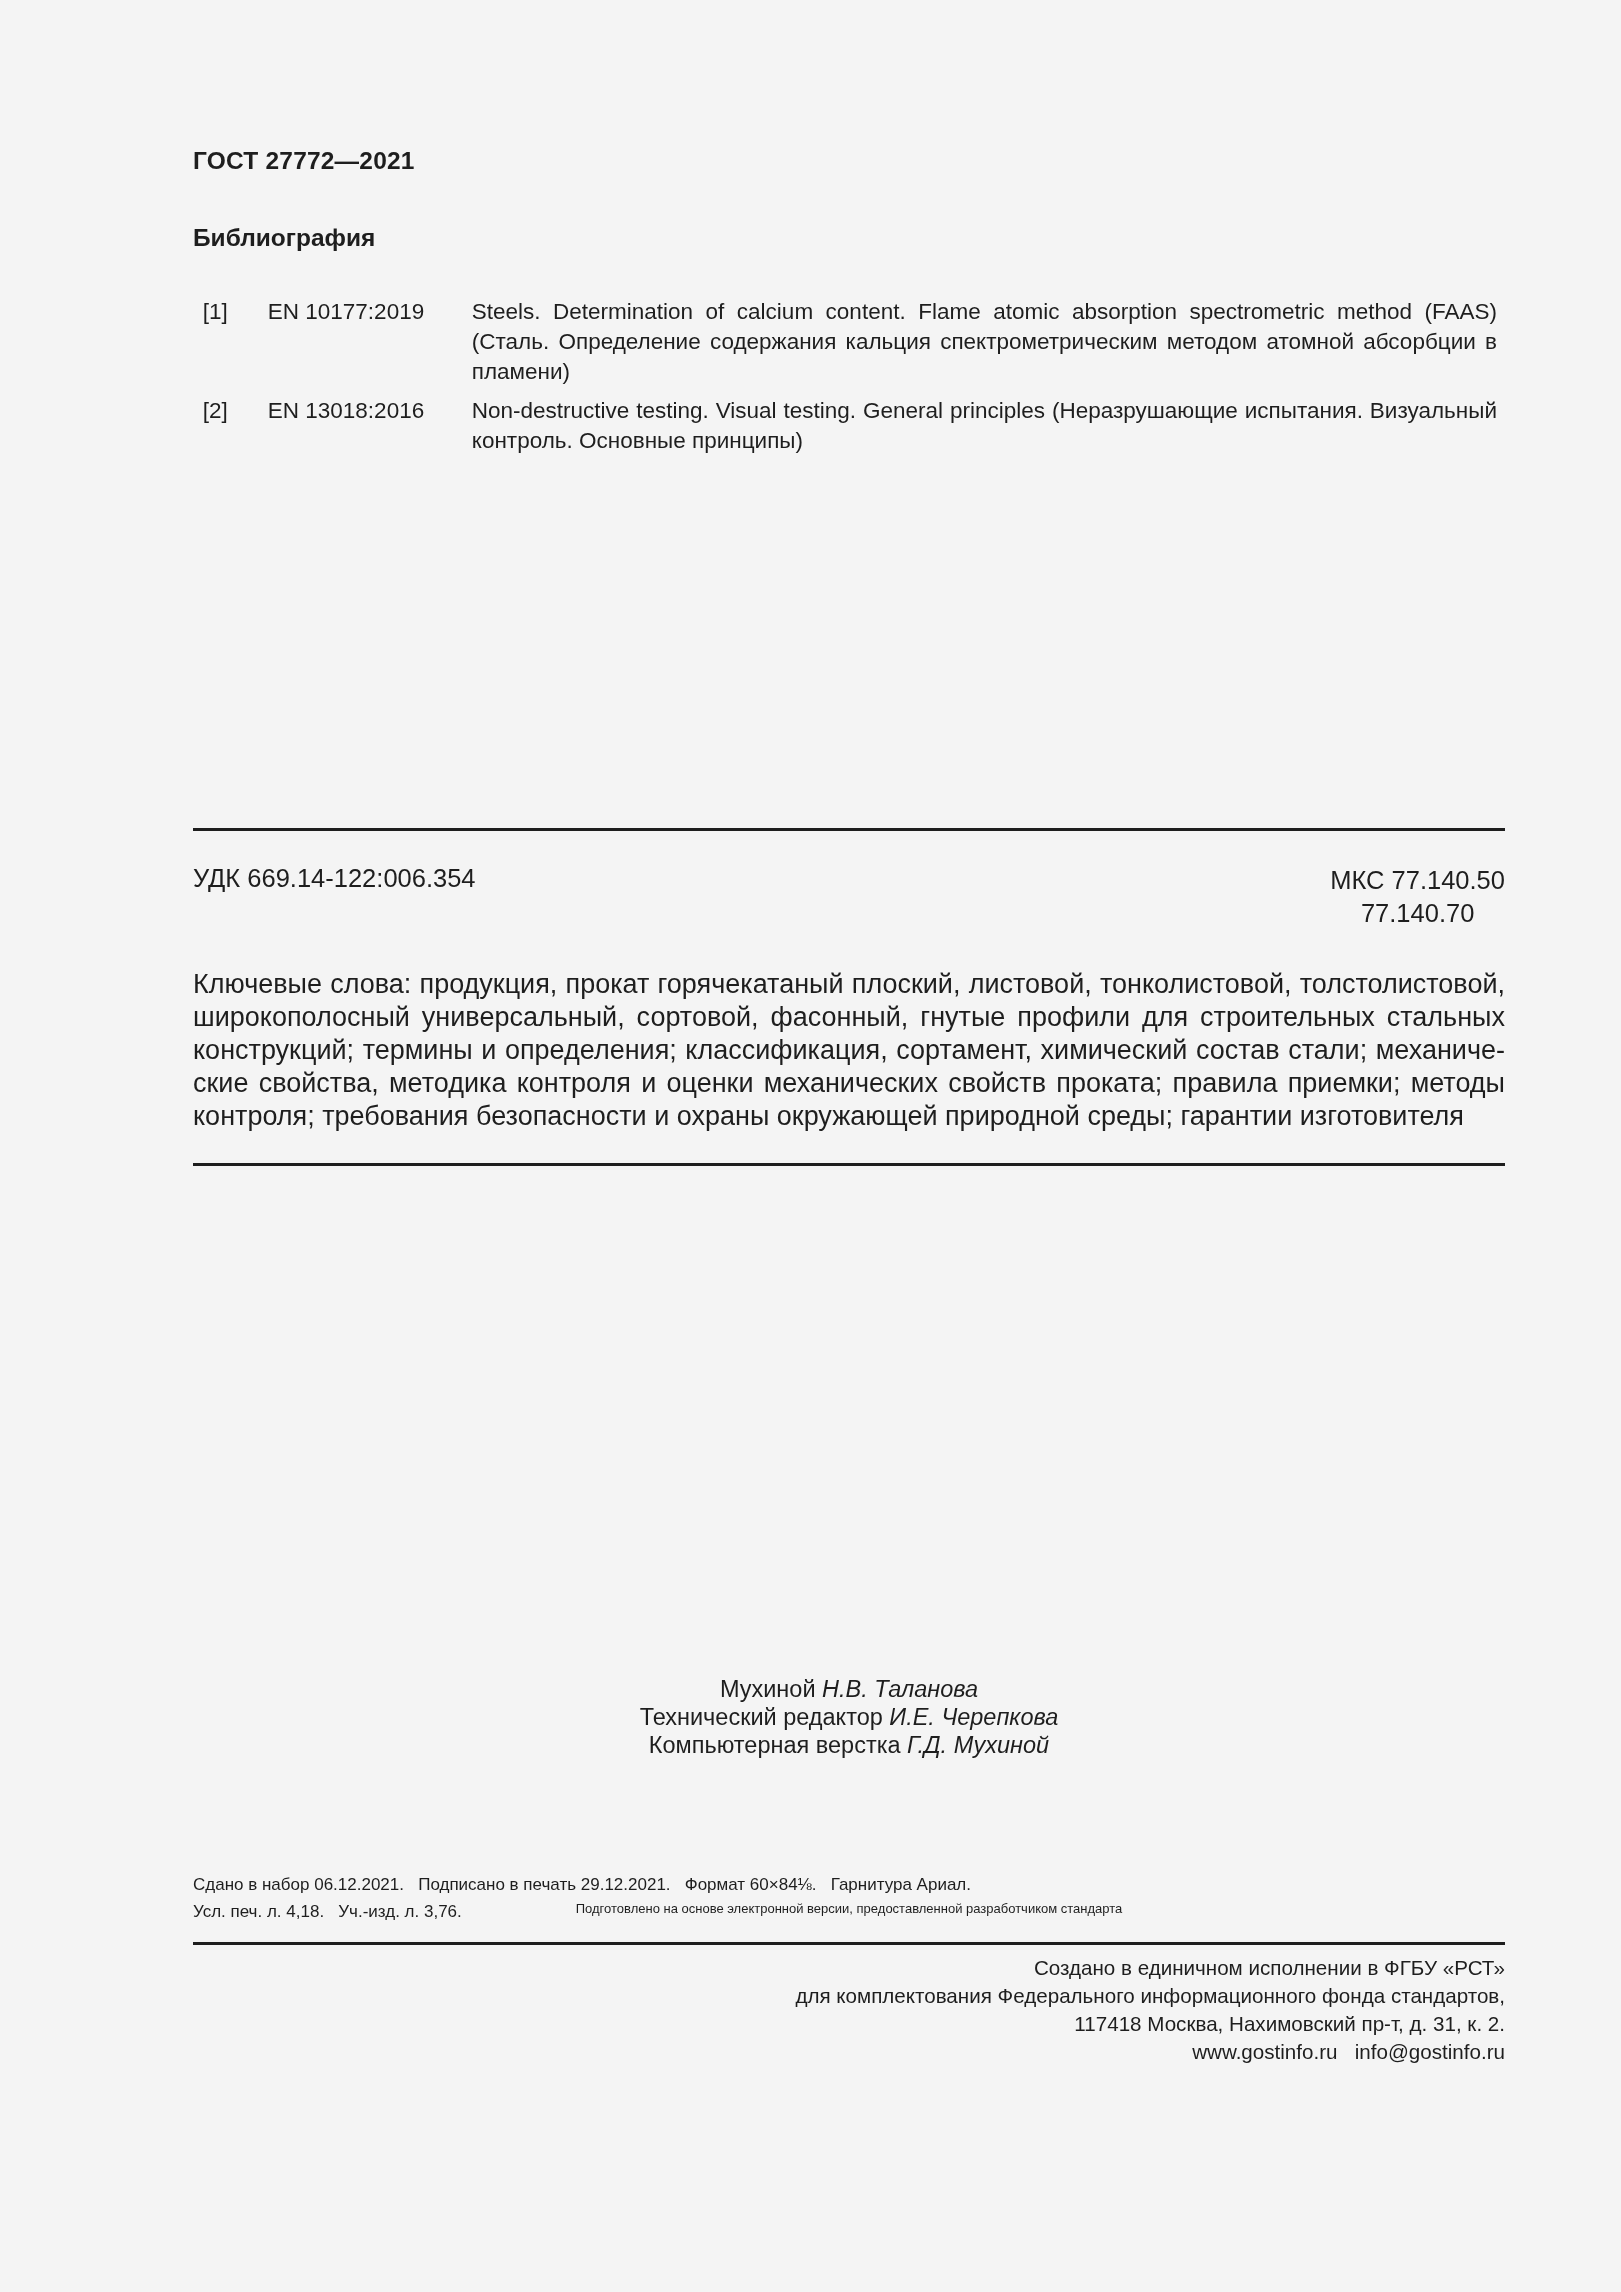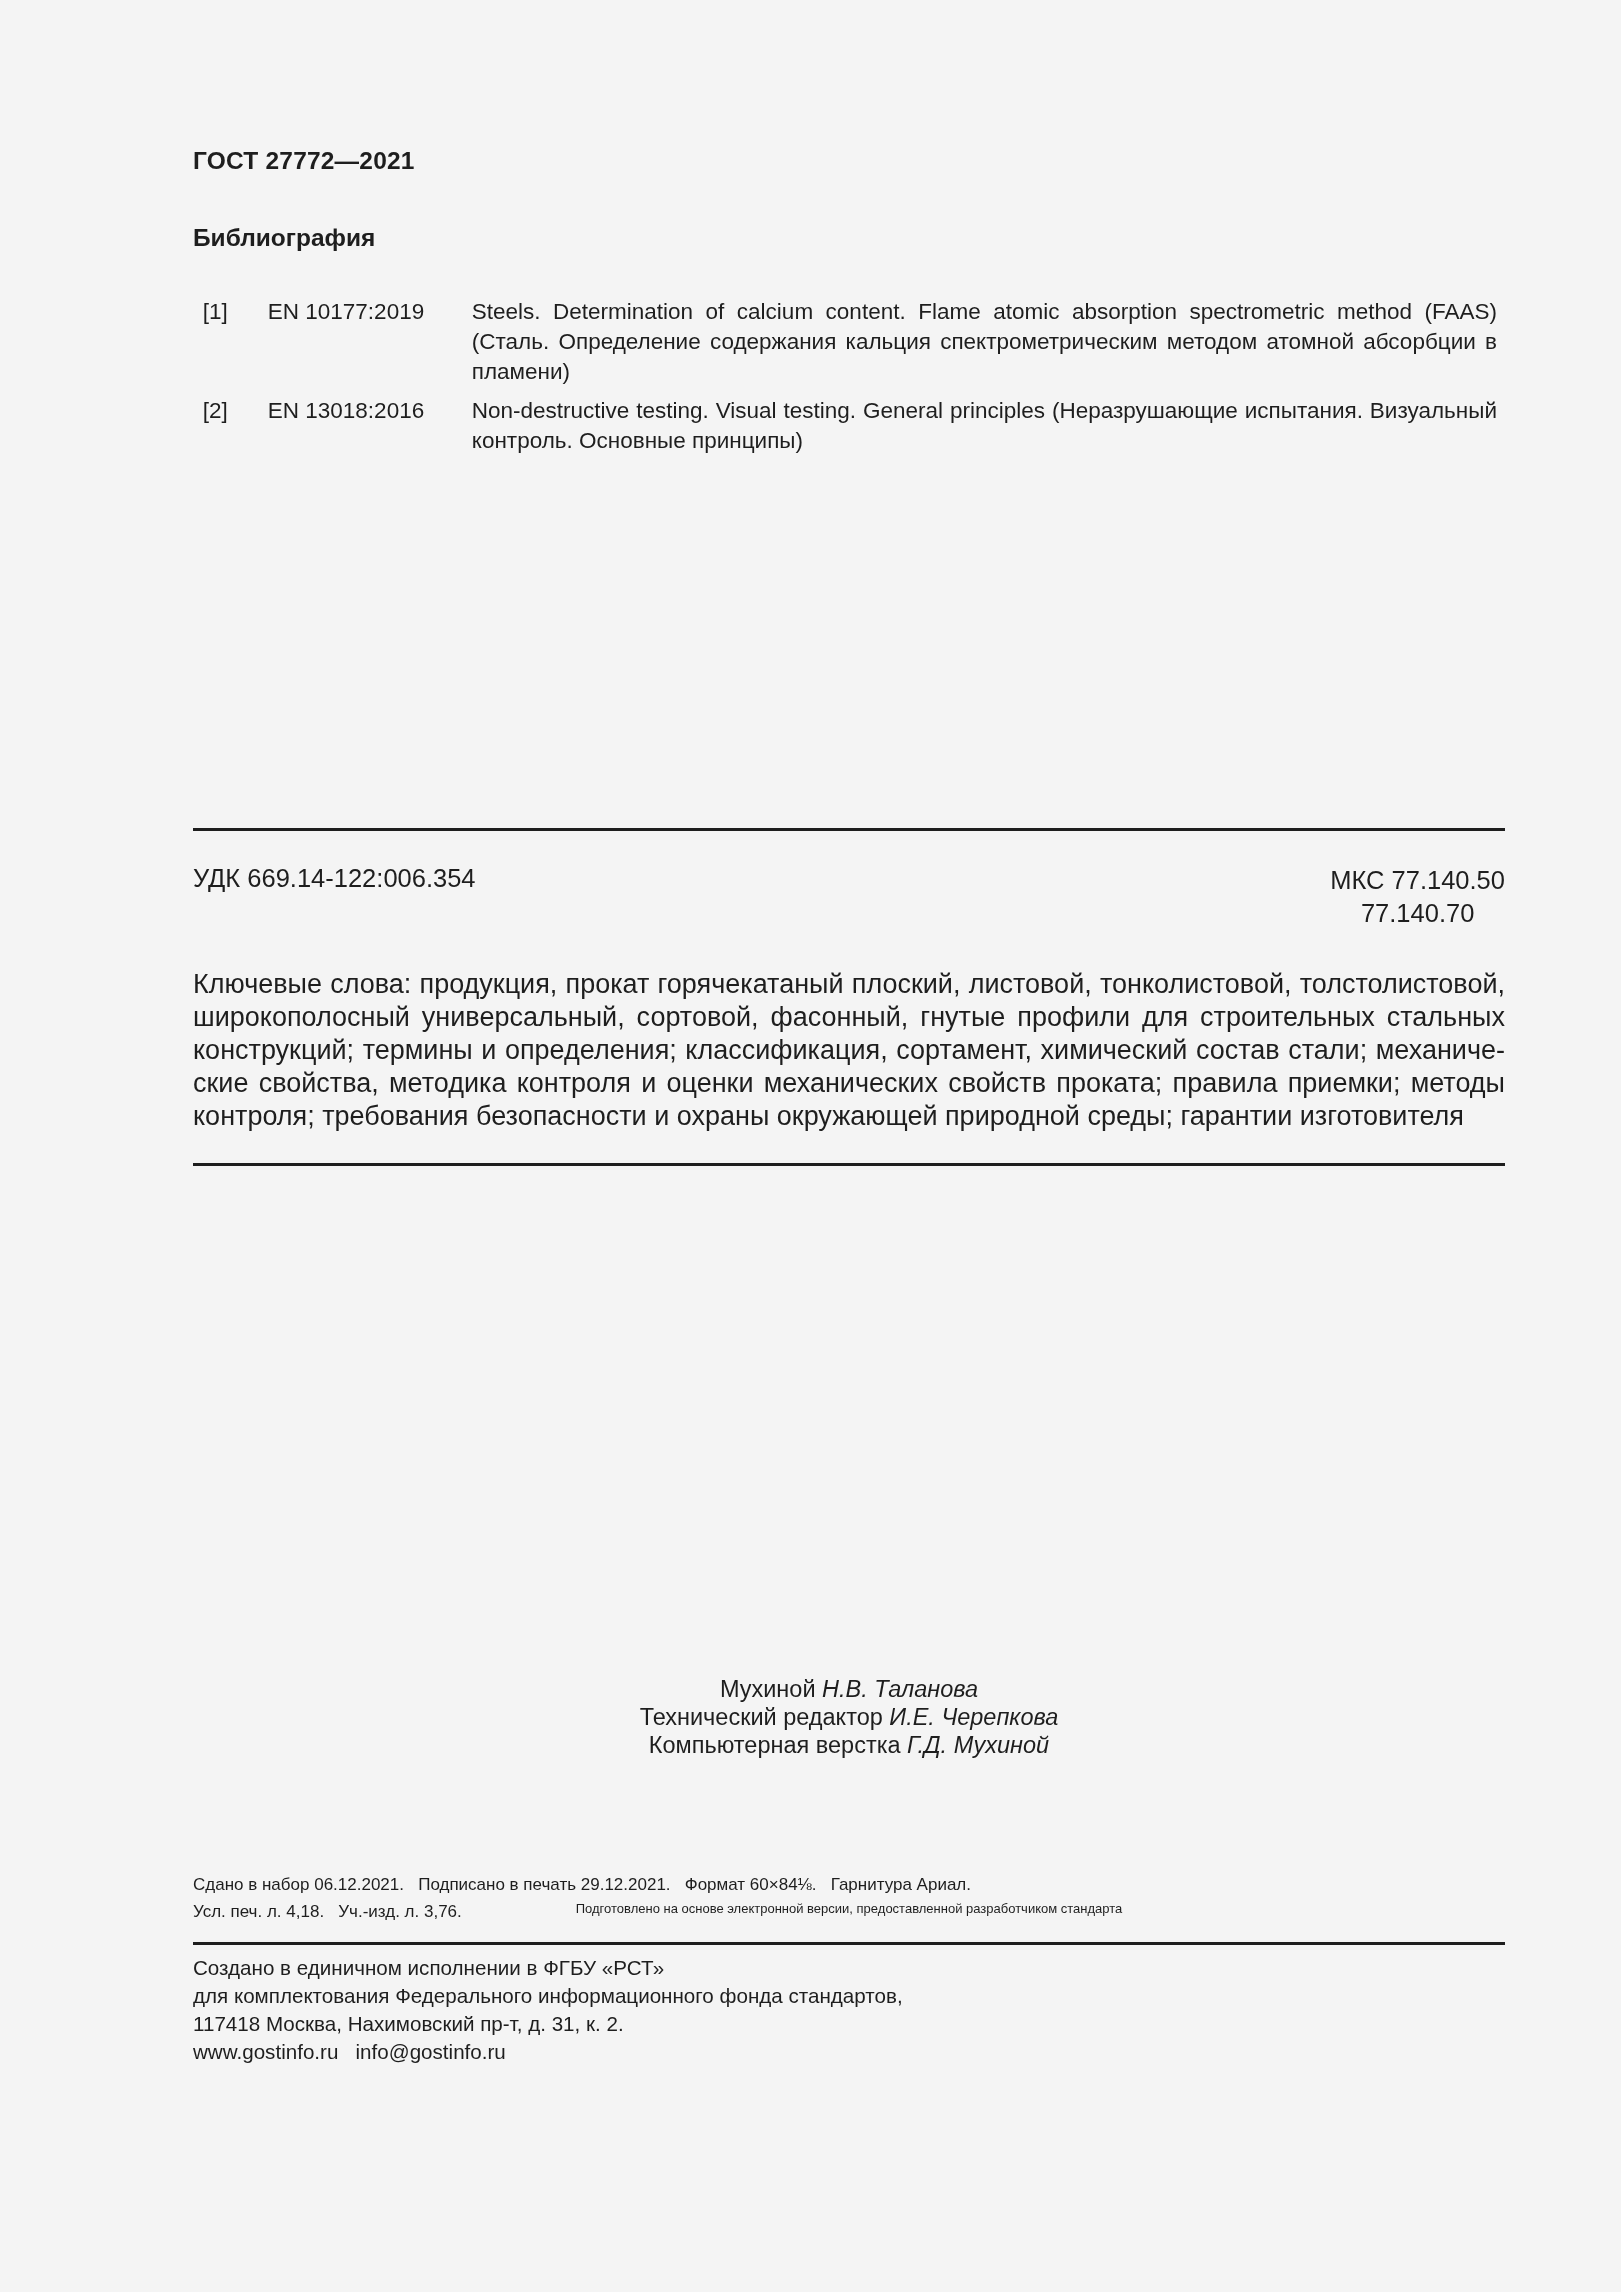--- a/index.html
+++ b/index.html
@@ -39,7 +39,7 @@
     .credits i { font-style: italic; }
     .imprint { left: 193px; width: 1312px; top: 1823px; text-align: left; font-size: 17px; line-height: 27.4px; margin-top: 48px; }
     .prepared { left: 193px; width: 1312px; top: 1901px; text-align: center; font-size: 13px; }
-    .publisher { left: 193px; width: 1312px; top: 1954px; text-align: left; font-size: 20.6px; line-height: 28px; }
+    .publisher { left: 193px; width: 1312px; top: 1954px; text-align: right; font-size: 20.6px; line-height: 28px; }
   </style>
 </head>
 <body>

